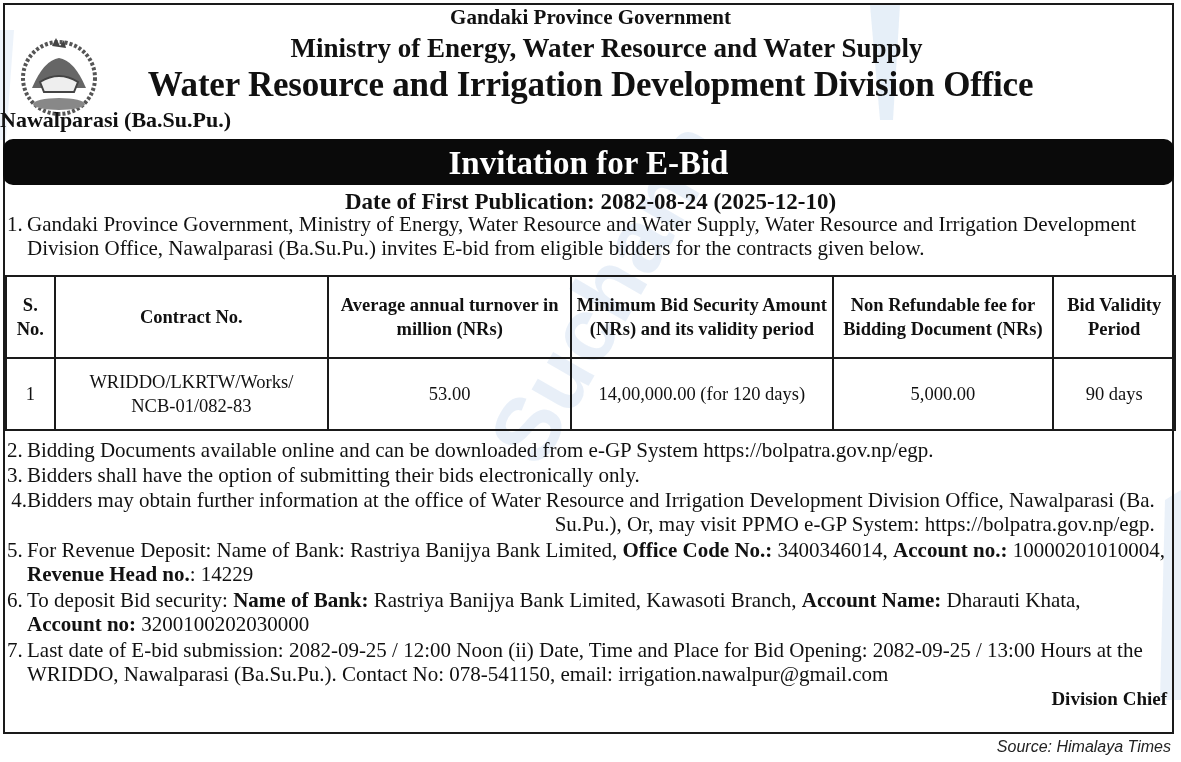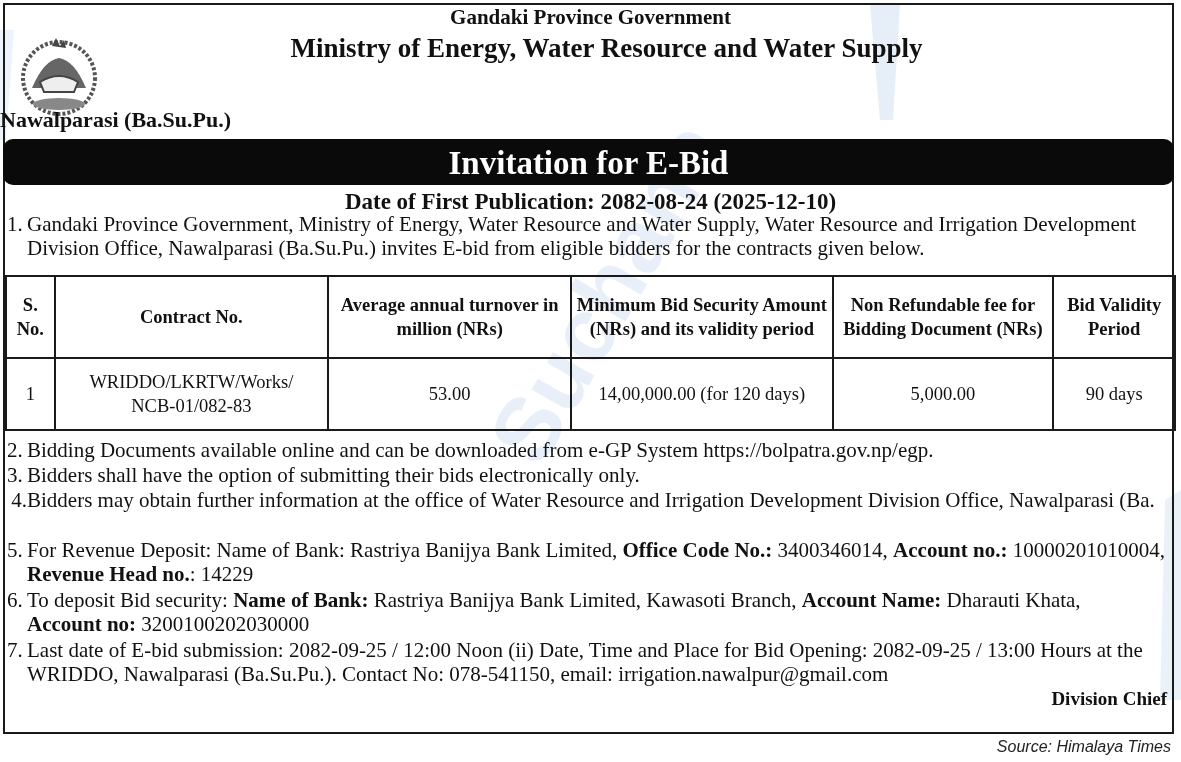--- a/index.html
+++ b/index.html
@@ -59,6 +59,7 @@
   </svg>
   <div class="h-line1">Gandaki Province Government</div>
   <div class="h-line2">Ministry of Energy, Water Resource and Water Supply</div>
+  <div class="h-line3">Water Resource and Irrigation Development Division Office</div>
   <div class="h-line4">Nawalparasi (Ba.Su.Pu.)</div>
 </div>
 

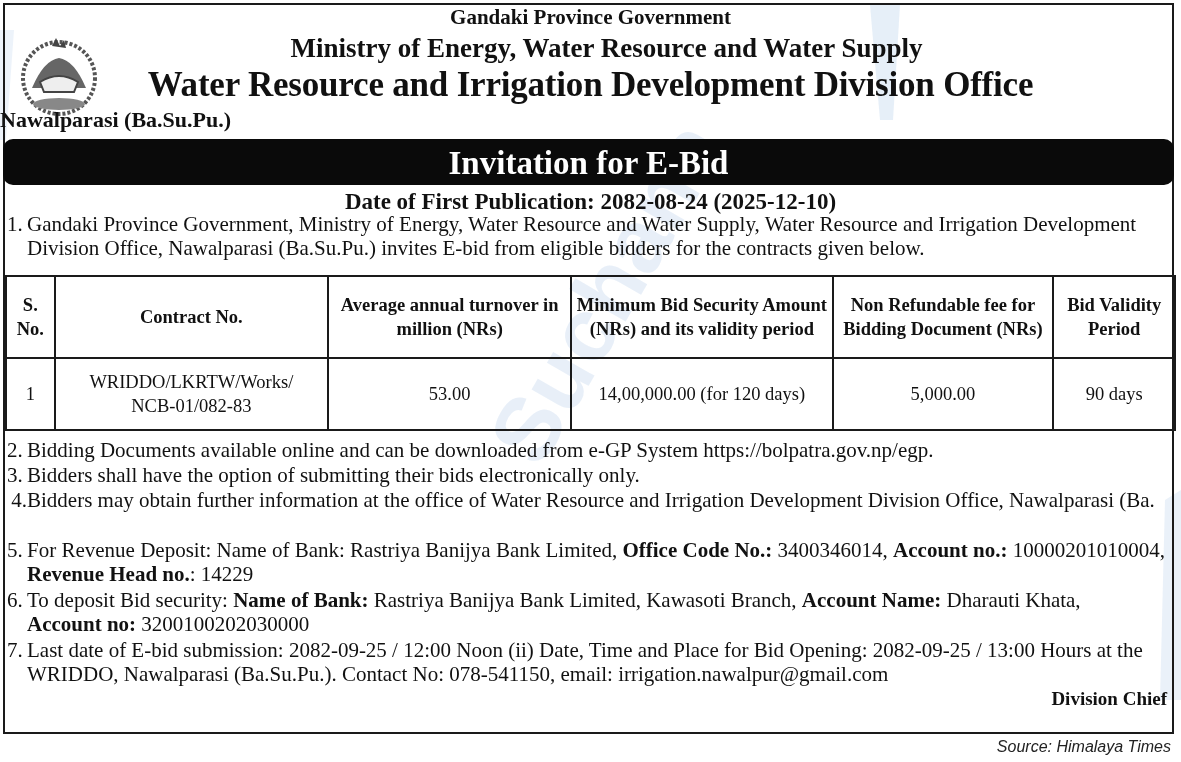--- a/index.html
+++ b/index.html
@@ -111,6 +111,7 @@
 
 <div class="clause" style="top:488px;text-align:right;">
   <span class="num">4.</span><span>Bidders may obtain further information at the office of Water Resource and Irrigation Development Division Office, Nawalparasi (Ba.</span>
+  <span class="cont">Su.Pu.), Or, may visit PPMO e-GP System: https://bolpatra.gov.np/egp.</span>
 </div>
 
 <div class="clause" style="top:538px;">

